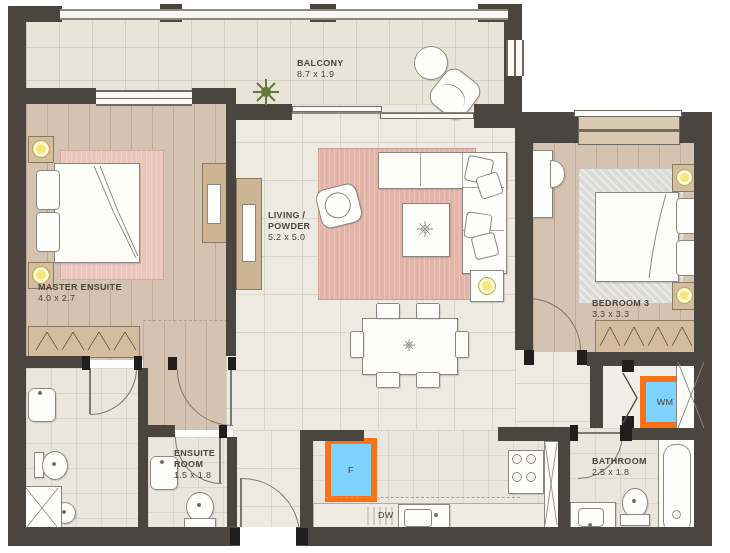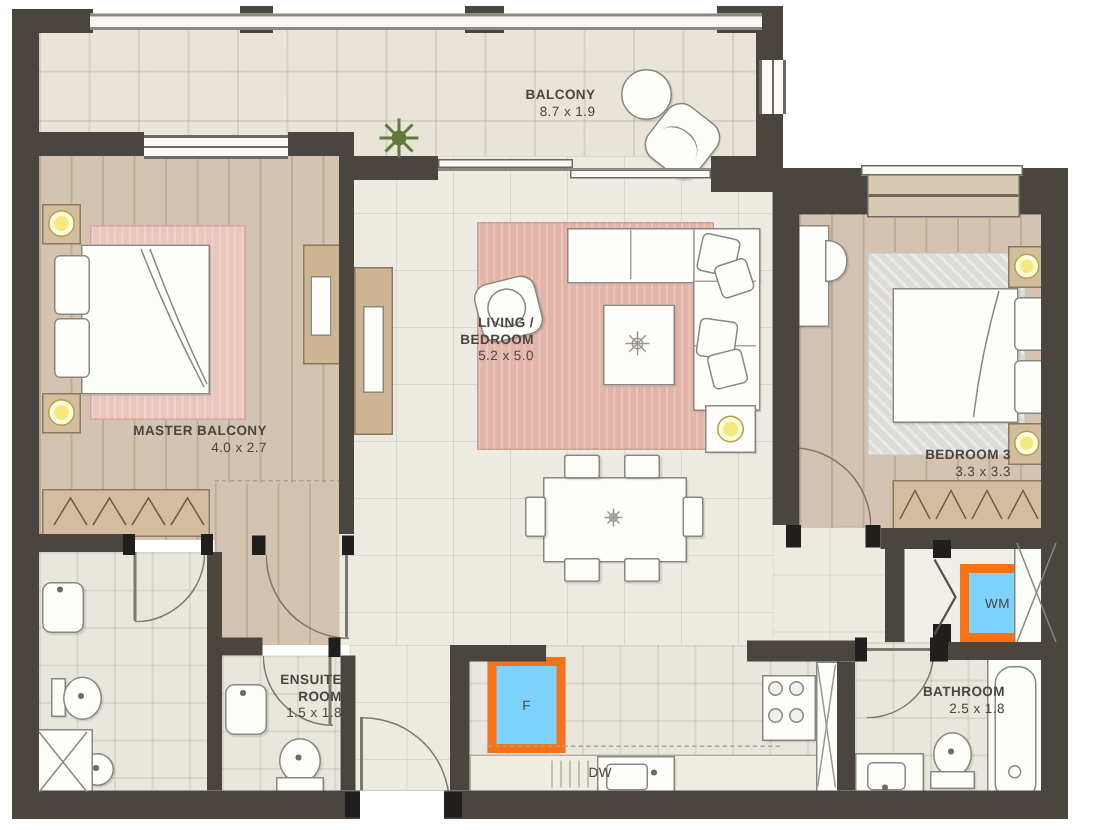--- a/index.html
+++ b/index.html
@@ -59,7 +59,7 @@
     font:500 9px "Liberation Sans",sans-serif;color:#4a453f;letter-spacing:.3px;}
   .counter{position:absolute;background:#efece3;border:1px solid #b2ada0;z-index:4;}
   .lbl{position:absolute;font:600 9px/11px "Liberation Sans",sans-serif;color:#4a453f;
-    text-align:right;letter-spacing:.3px;z-index:40;}
+    text-align:left;letter-spacing:.3px;z-index:40;}
   .lbl .dims{font-weight:500;}
   #decor{position:absolute;left:0;top:0;z-index:30;pointer-events:none;}
 </style>

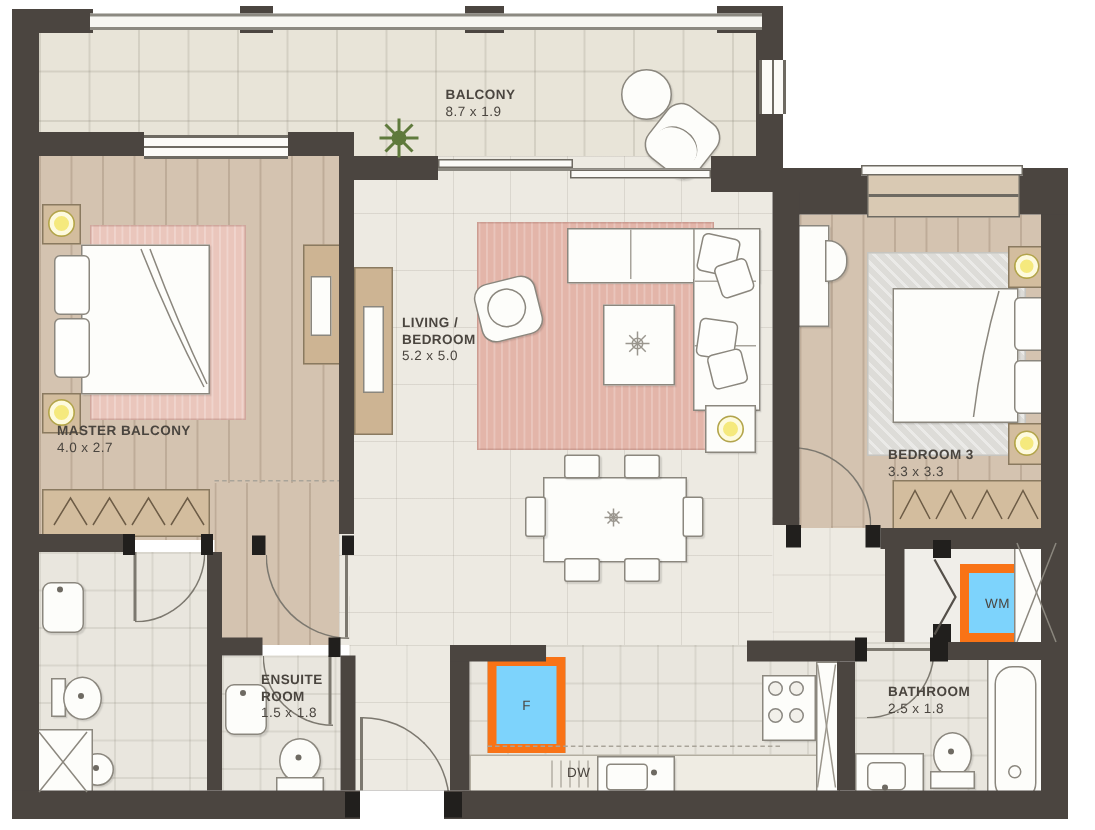--- a/index.html
+++ b/index.html
@@ -327,7 +327,7 @@
   </div>
   <div class="lbl" style="left:268px;top:210px;width:88px;">
     <div>LIVING /</div>
-    <div>BEDROOM</div>
+    <div>POWDER</div>
     <div class="dims">5.2 x 5.0</div>
   </div>
   <div class="lbl" style="left:592px;top:298px;width:82px;">

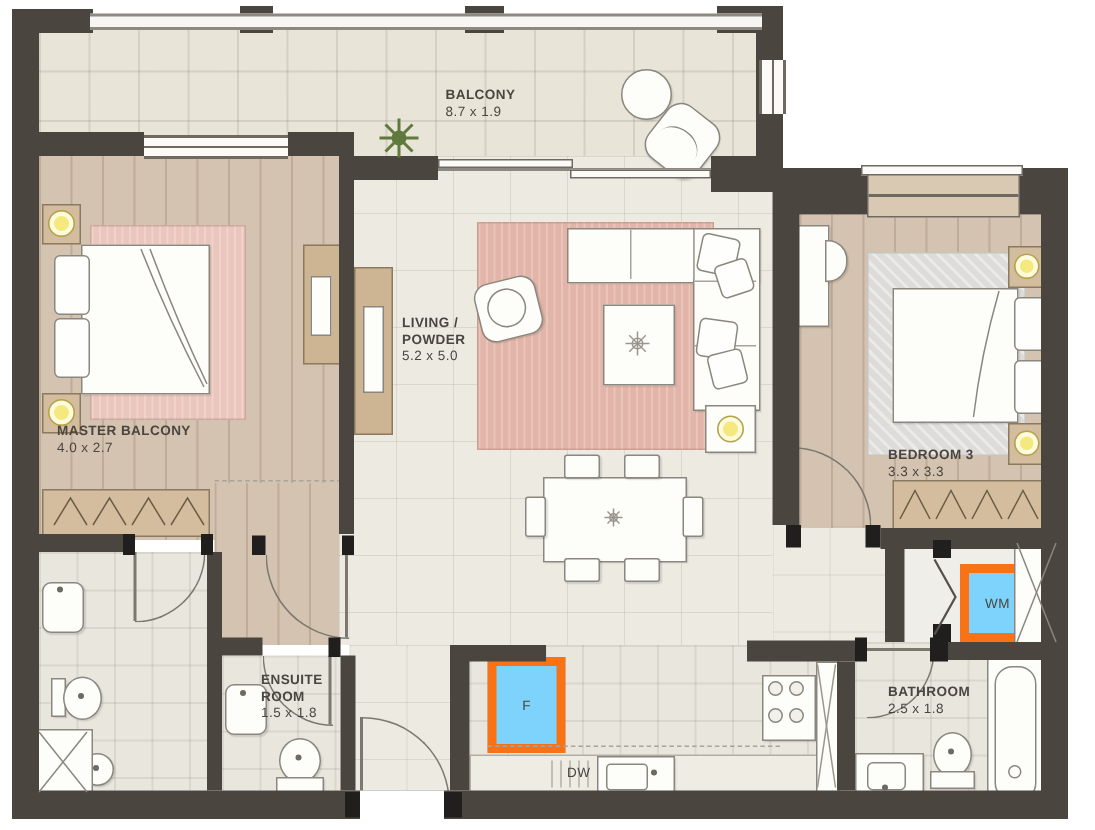--- a/index.html
+++ b/index.html
@@ -322,7 +322,7 @@
     <div class="dims">8.7 x 1.9</div>
   </div>
   <div class="lbl" style="left:38px;top:282px;width:140px;">
-    <div>MASTER BALCONY</div>
+    <div>MASTER ENSUITE</div>
     <div class="dims">4.0 x 2.7</div>
   </div>
   <div class="lbl" style="left:268px;top:210px;width:88px;">

